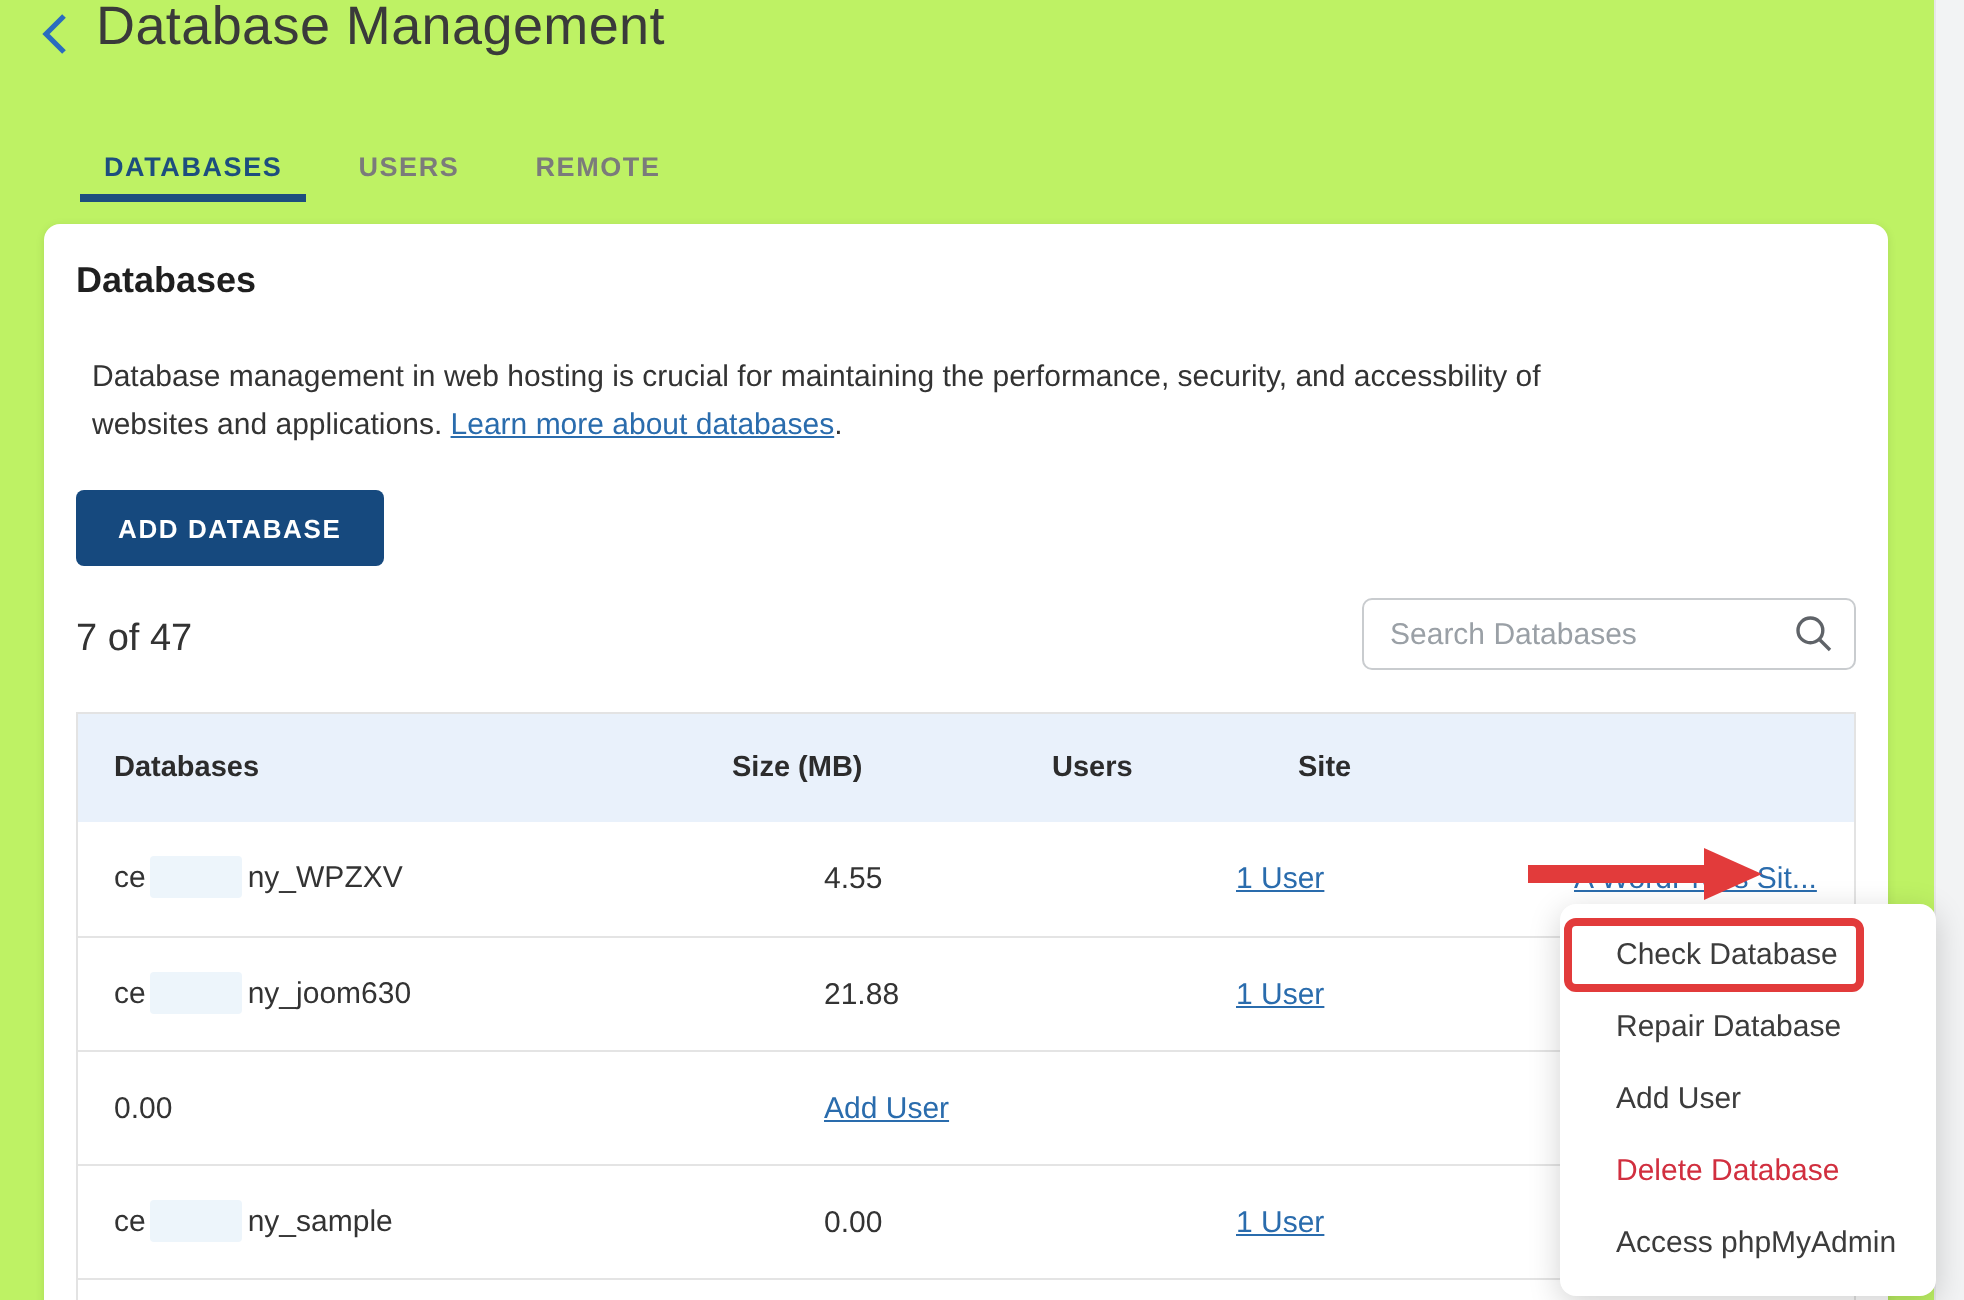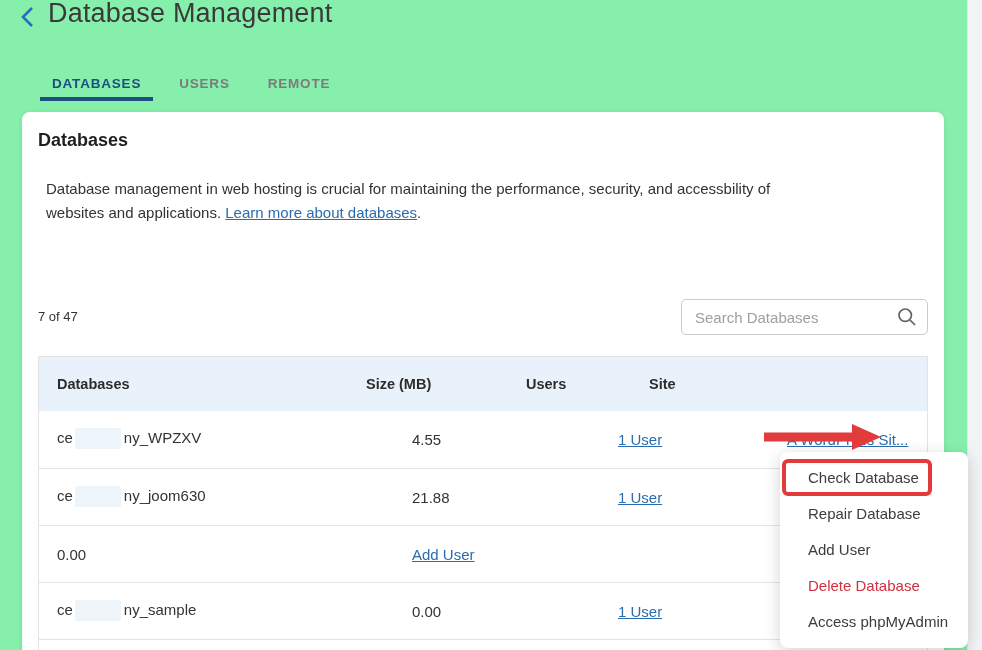--- a/index.html
+++ b/index.html
@@ -7,7 +7,7 @@
   body { font-family:"Liberation Sans","DejaVu Sans",sans-serif; }
   .page {
     position:relative; width:982px; height:650px; overflow:hidden;
-    background:#86efac; color:#333;
+    background:#bef264; color:#333;
   }
   
   .scroll-strip {

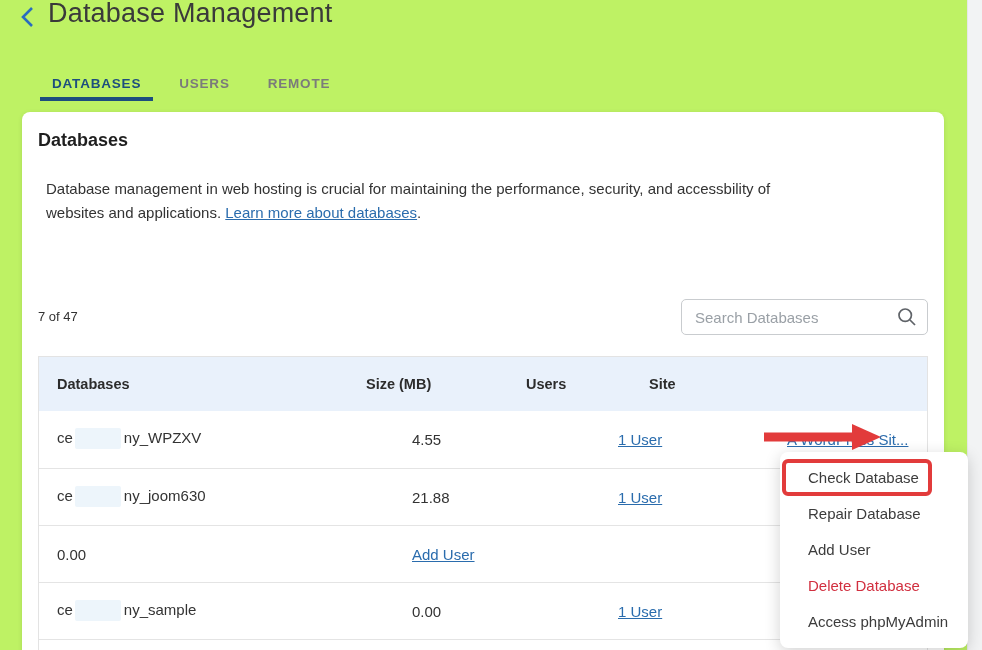--- a/index.html
+++ b/index.html
@@ -105,6 +105,7 @@
     <div class="card-desc"><span>Database management in web hosting is crucial for maintaining the performance, security, and accessbility of websites and applications.</span>
       <span class="link">Learn more about databases</span><span>.</span></div>
 
+    <button class="add-btn">ADD DATABASE</button>
 
     <div class="count">7 of 47</div>
 

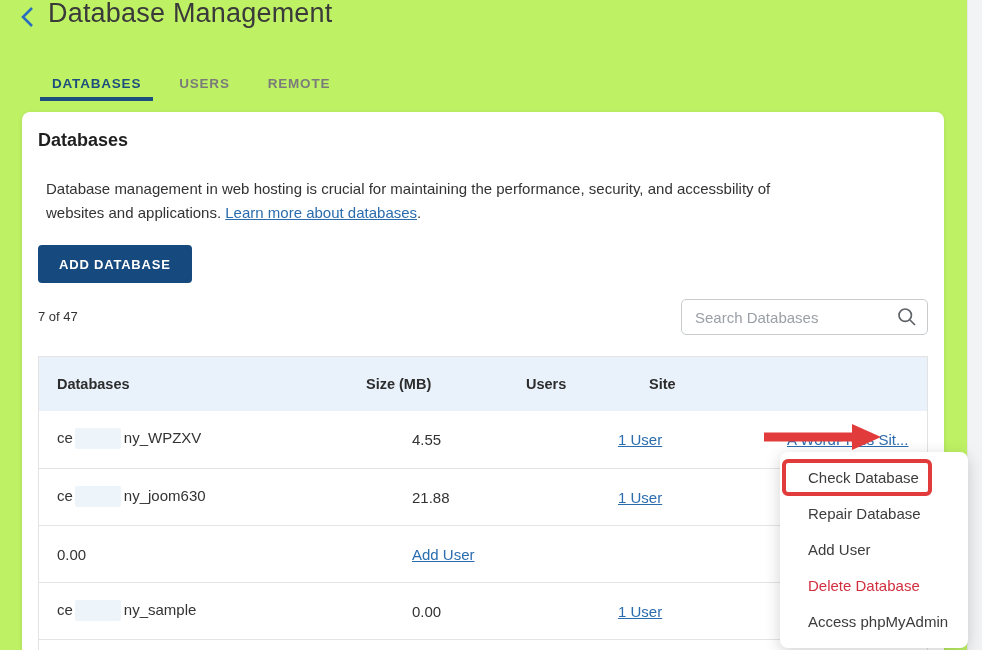--- a/index.html
+++ b/index.html
@@ -42,7 +42,7 @@
     background:#16497e; color:#fff; border:none; border-radius:4px;
     font-family:inherit; font-size:13px; font-weight:700; letter-spacing:0.8px; cursor:pointer;
   }
-  .count { position:absolute; left:16px; top:197px; font-size:13px; color:#333; }
+  .count { position:absolute; left:16px; top:197px; font-size:19px; color:#333; }
   .search-wrap { position:absolute; left:659px; top:187px; width:247px; height:36px; }
   .search-input {
     width:100%; height:100%; border:1px solid #c9cccf; border-radius:5px;

